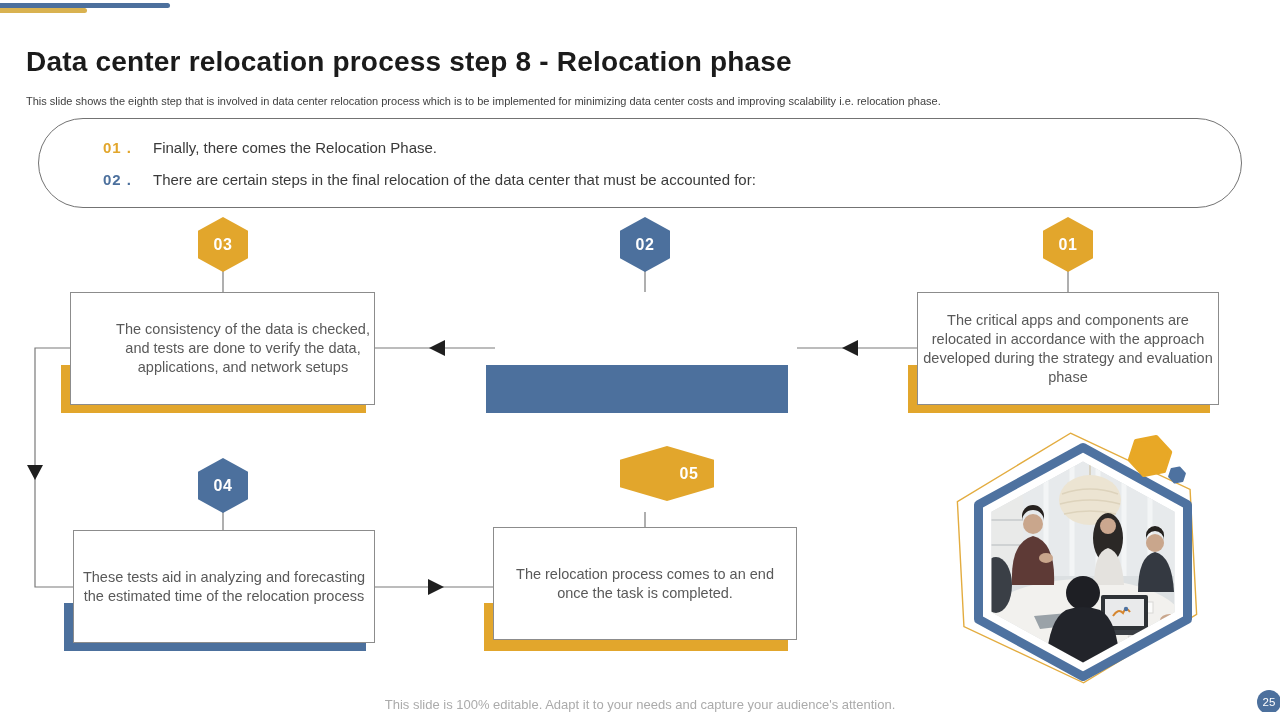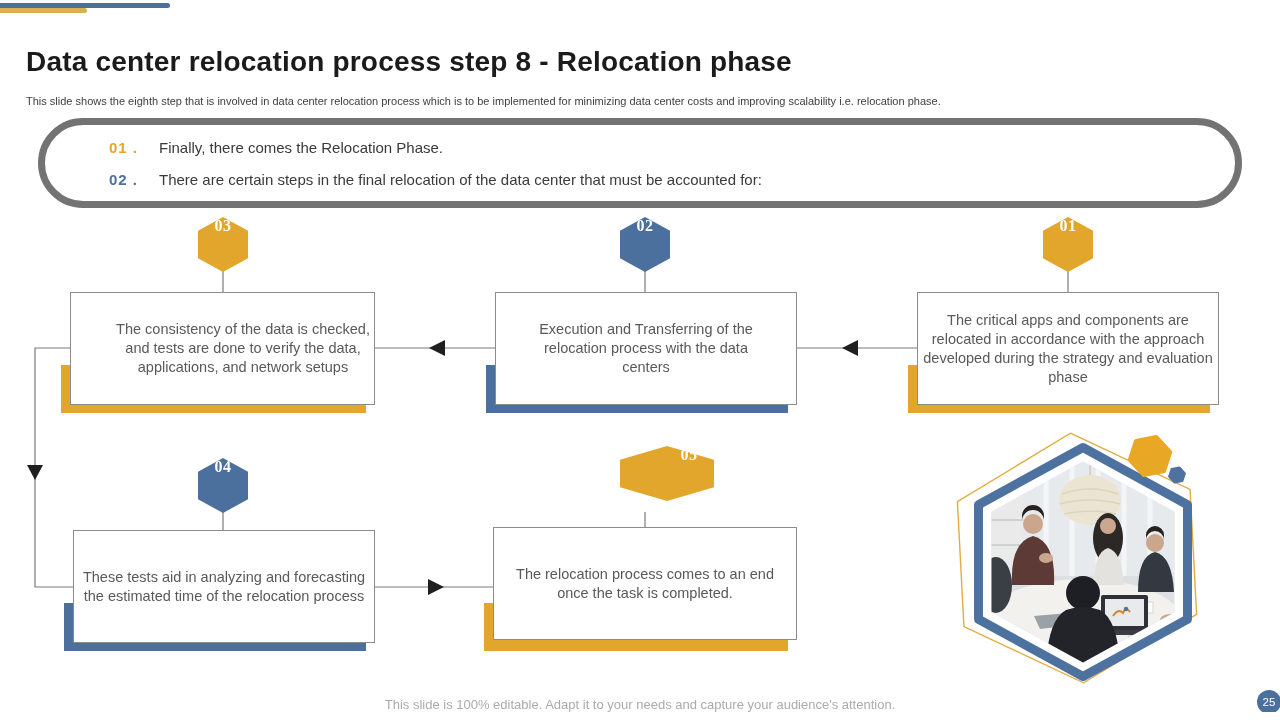--- a/index.html
+++ b/index.html
@@ -23,7 +23,7 @@
   
   .callout{
     position:absolute;left:38px;top:118px;width:1204px;height:90px;
-    border:7px solid #737373;border-radius:46px;background:#fff;
+    border:1px solid #737373;border-radius:46px;background:#fff;
     display:flex;flex-direction:column;justify-content:center;gap:15px;
     box-sizing:border-box;padding-left:64px;
   }

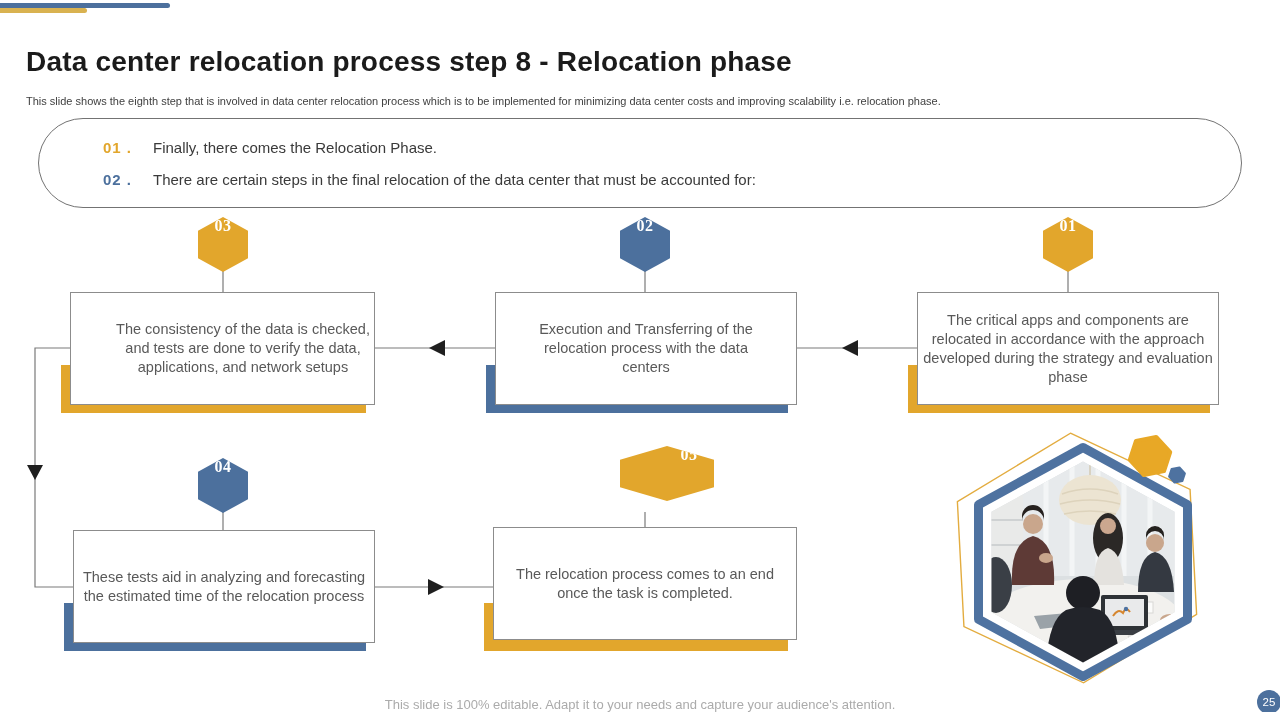--- a/index.html
+++ b/index.html
@@ -40,8 +40,8 @@
   .hexbadge{
     position:absolute;width:50px;height:55px;
     clip-path:polygon(50% 0,100% 25%,100% 75%,50% 100%,0 75%,0 25%);
-    display:flex;justify-content:center;
-    color:#fff;font-size:16px;font-weight:bold;letter-spacing:.5px;font-family:Liberation Serif, serif;
+    display:flex;align-items:center;justify-content:center;
+    color:#fff;font-size:16px;font-weight:bold;letter-spacing:.5px;
   }
   .hexbadge.yellow{background:var(--accent_yellow);}
   .hexbadge.blue{background:var(--accent_blue);}

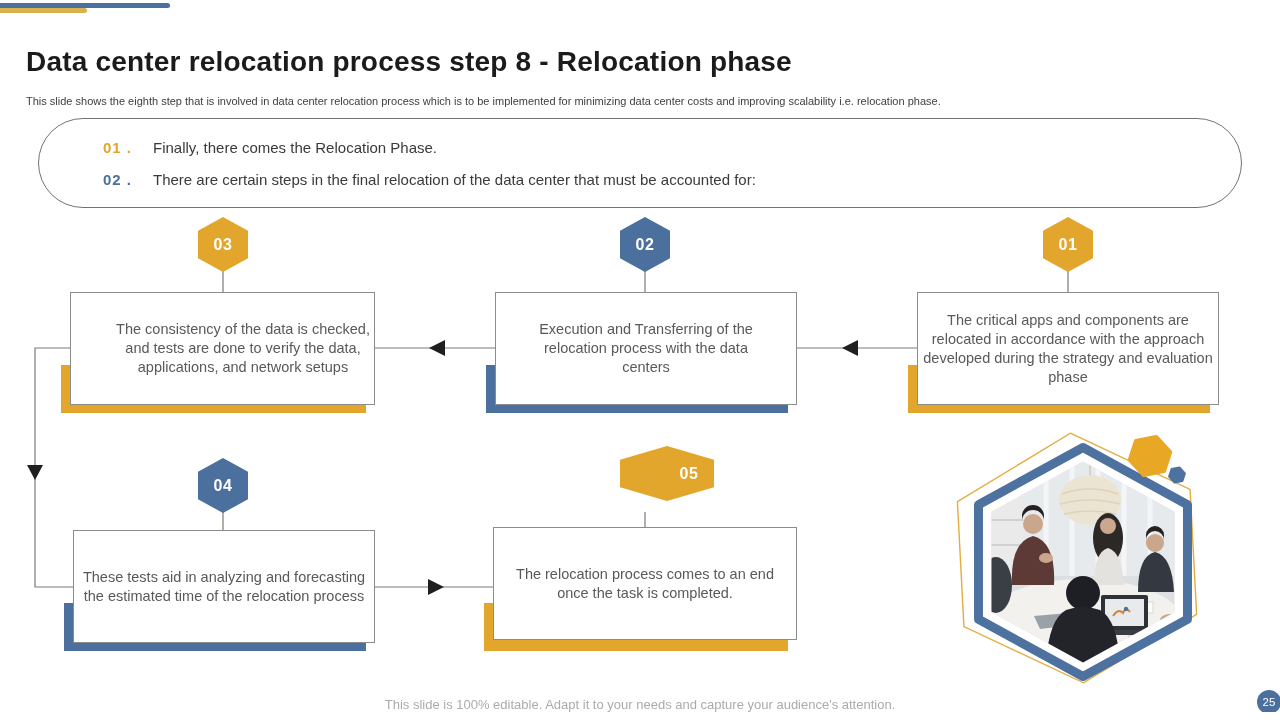--- a/index.html
+++ b/index.html
@@ -134,9 +134,6 @@
     <div class="stepbox" id="box-01">
         <p>The critical apps and components are relocated in accordance with the approach developed during the strategy and evaluation phase</p>
       </div>
-    <div class="stepbox" id="box-02">
-        <p>Execution and Transferring of the relocation process with the data centers</p>
-      </div>
     <div class="stepbox" id="box-03">
         <p>The consistency of the data is checked, and tests are done to verify the data, applications, and network setups</p>
       </div>

